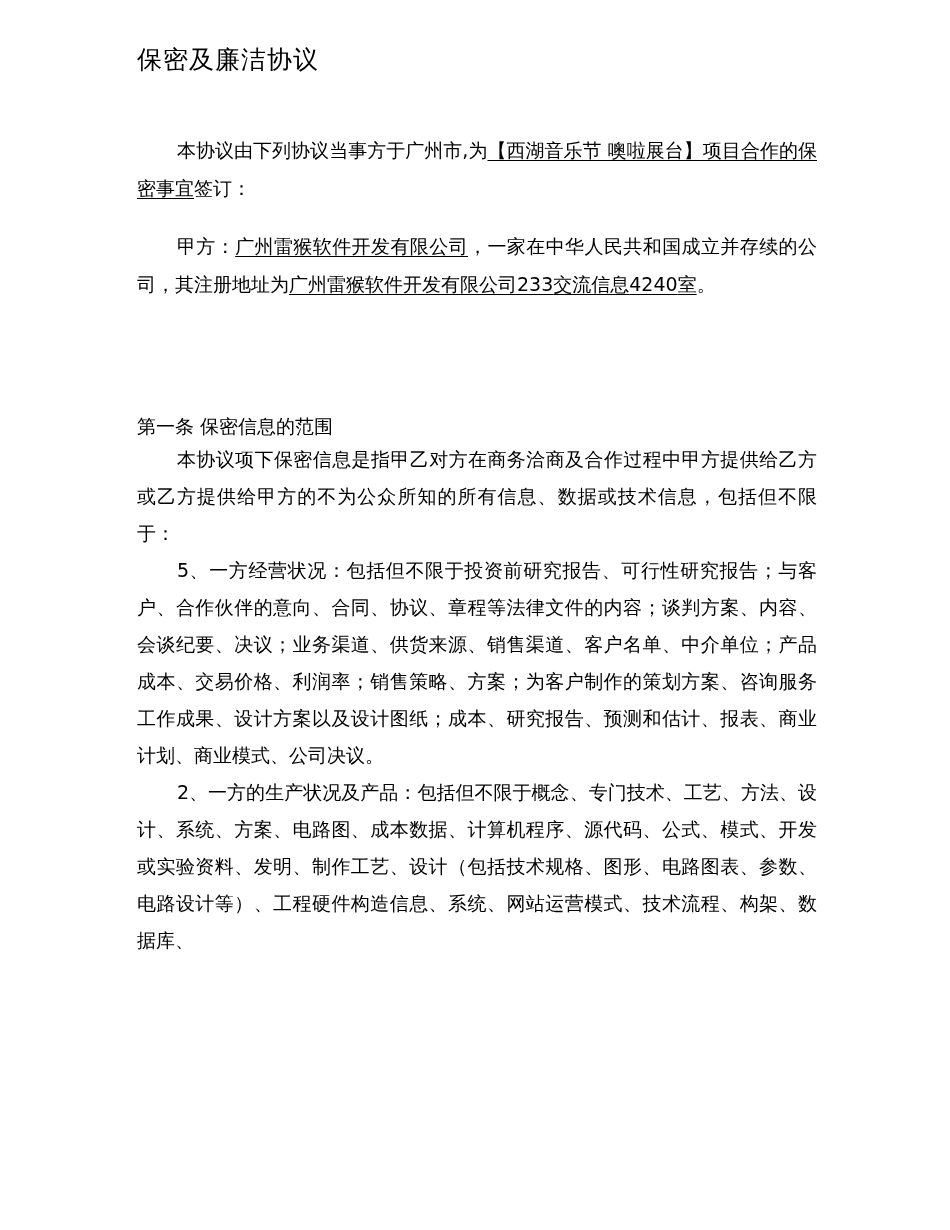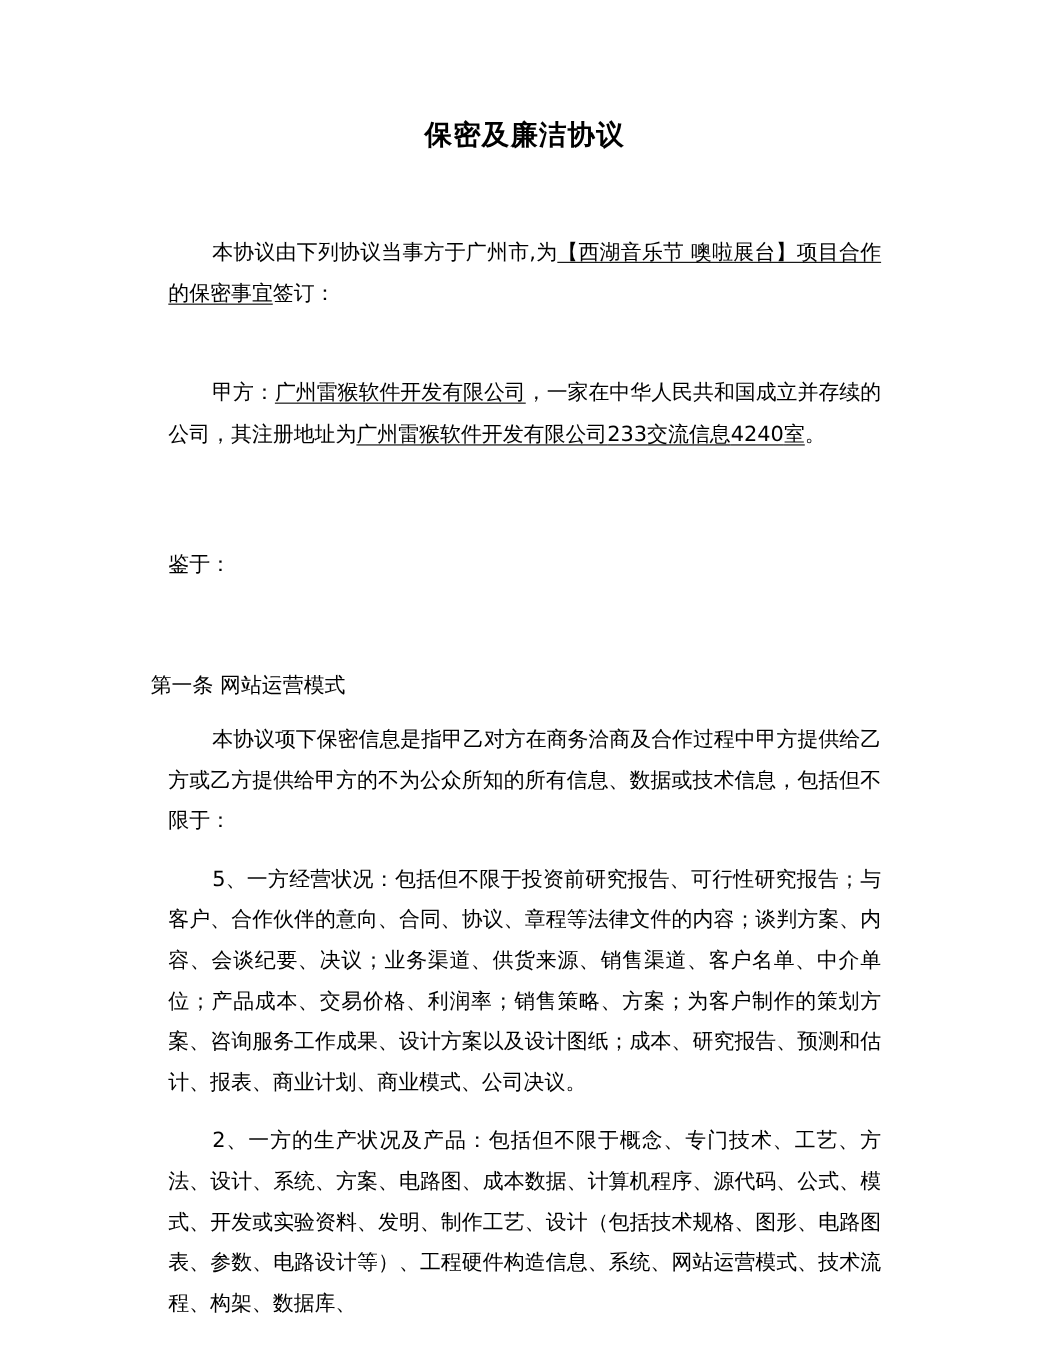--- a/index.html
+++ b/index.html
@@ -27,12 +27,11 @@
   }
 
   .doc-title {
-    text-align: center;
     font-size: 25px;
-    font-weight: bold;
+    font-weight: normal;
     letter-spacing: 1px;
     margin: 0;
-    padding-top: 105px;
+    padding-top: 42px;
     line-height: 1.4;
   }
 

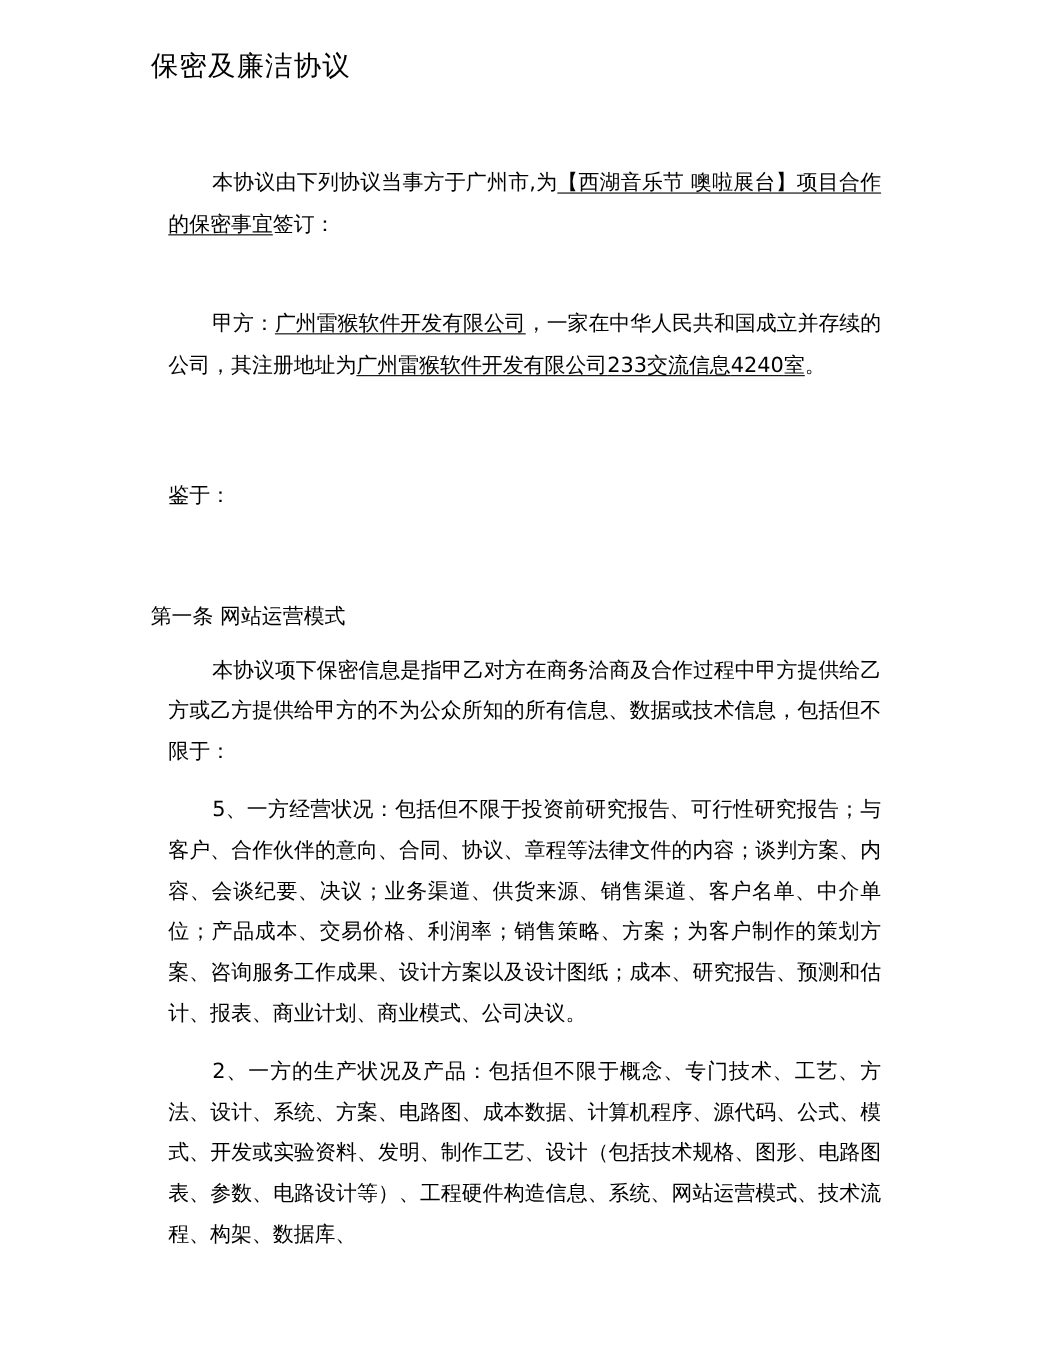--- a/index.html
+++ b/index.html
@@ -38,7 +38,7 @@
   .para {
     font-size: 19px;
     line-height: 38px;
-    margin: 16px;
+    margin: 0;
     text-align: justify;
     text-justify: inter-ideograph;
     word-break: break-all;

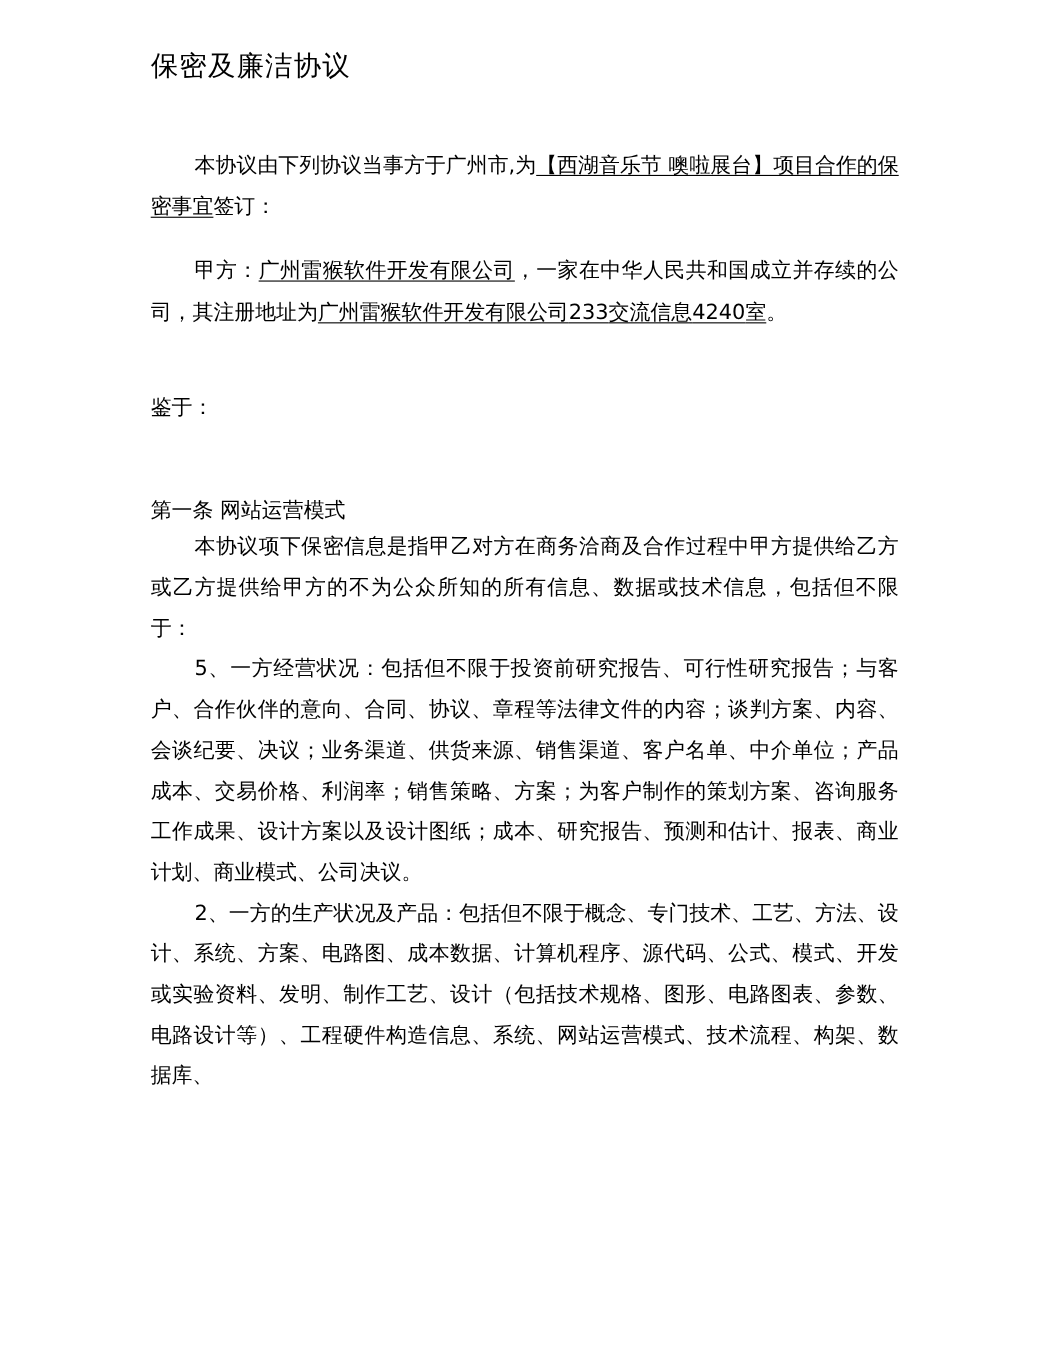--- a/index.html
+++ b/index.html
@@ -82,7 +82,6 @@
 
     <div class="gap-lg"></div>
 
-    <p class="para">鉴于：</p>
 
     <div class="gap-md"></div>
 

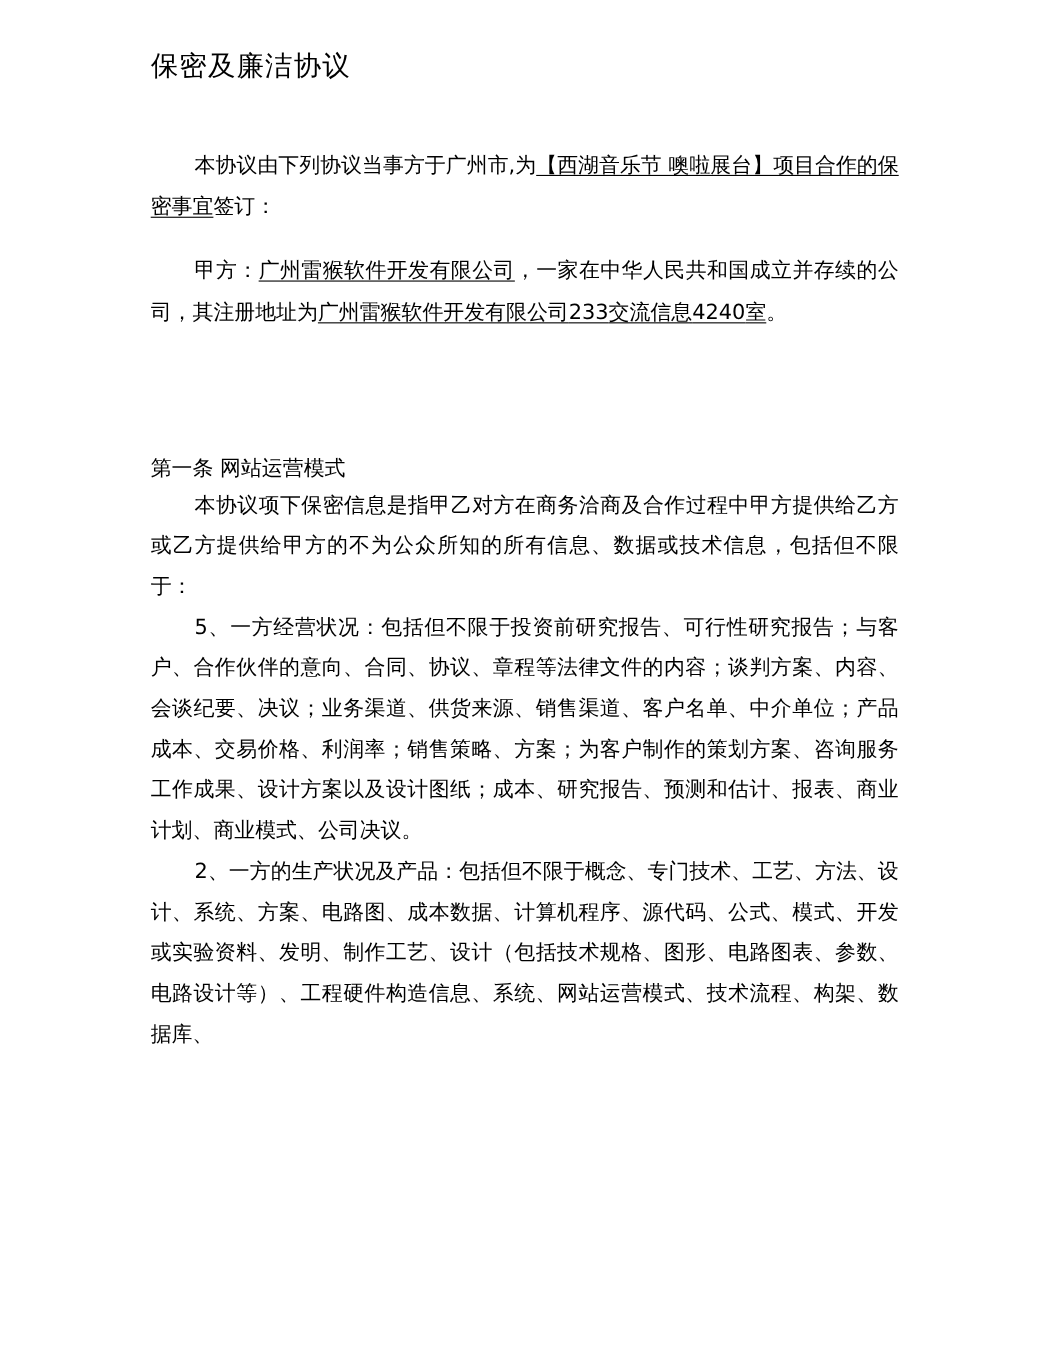--- a/index.html
+++ b/index.html
@@ -88,7 +88,7 @@
 
     <div class="gap-section"></div>
 
-    <p class="heading-line">第一条 网站运营模式</p>
+    <p class="heading-line">第一条 保密信息的范围</p>
 
     <p class="para indent tight">本协议项下保密信息是指甲乙对方在商务洽商及合作过程中甲方提供给乙方或乙方提供给甲方的不为公众所知的所有信息、数据或技术信息，包括但不限于：</p>
 

